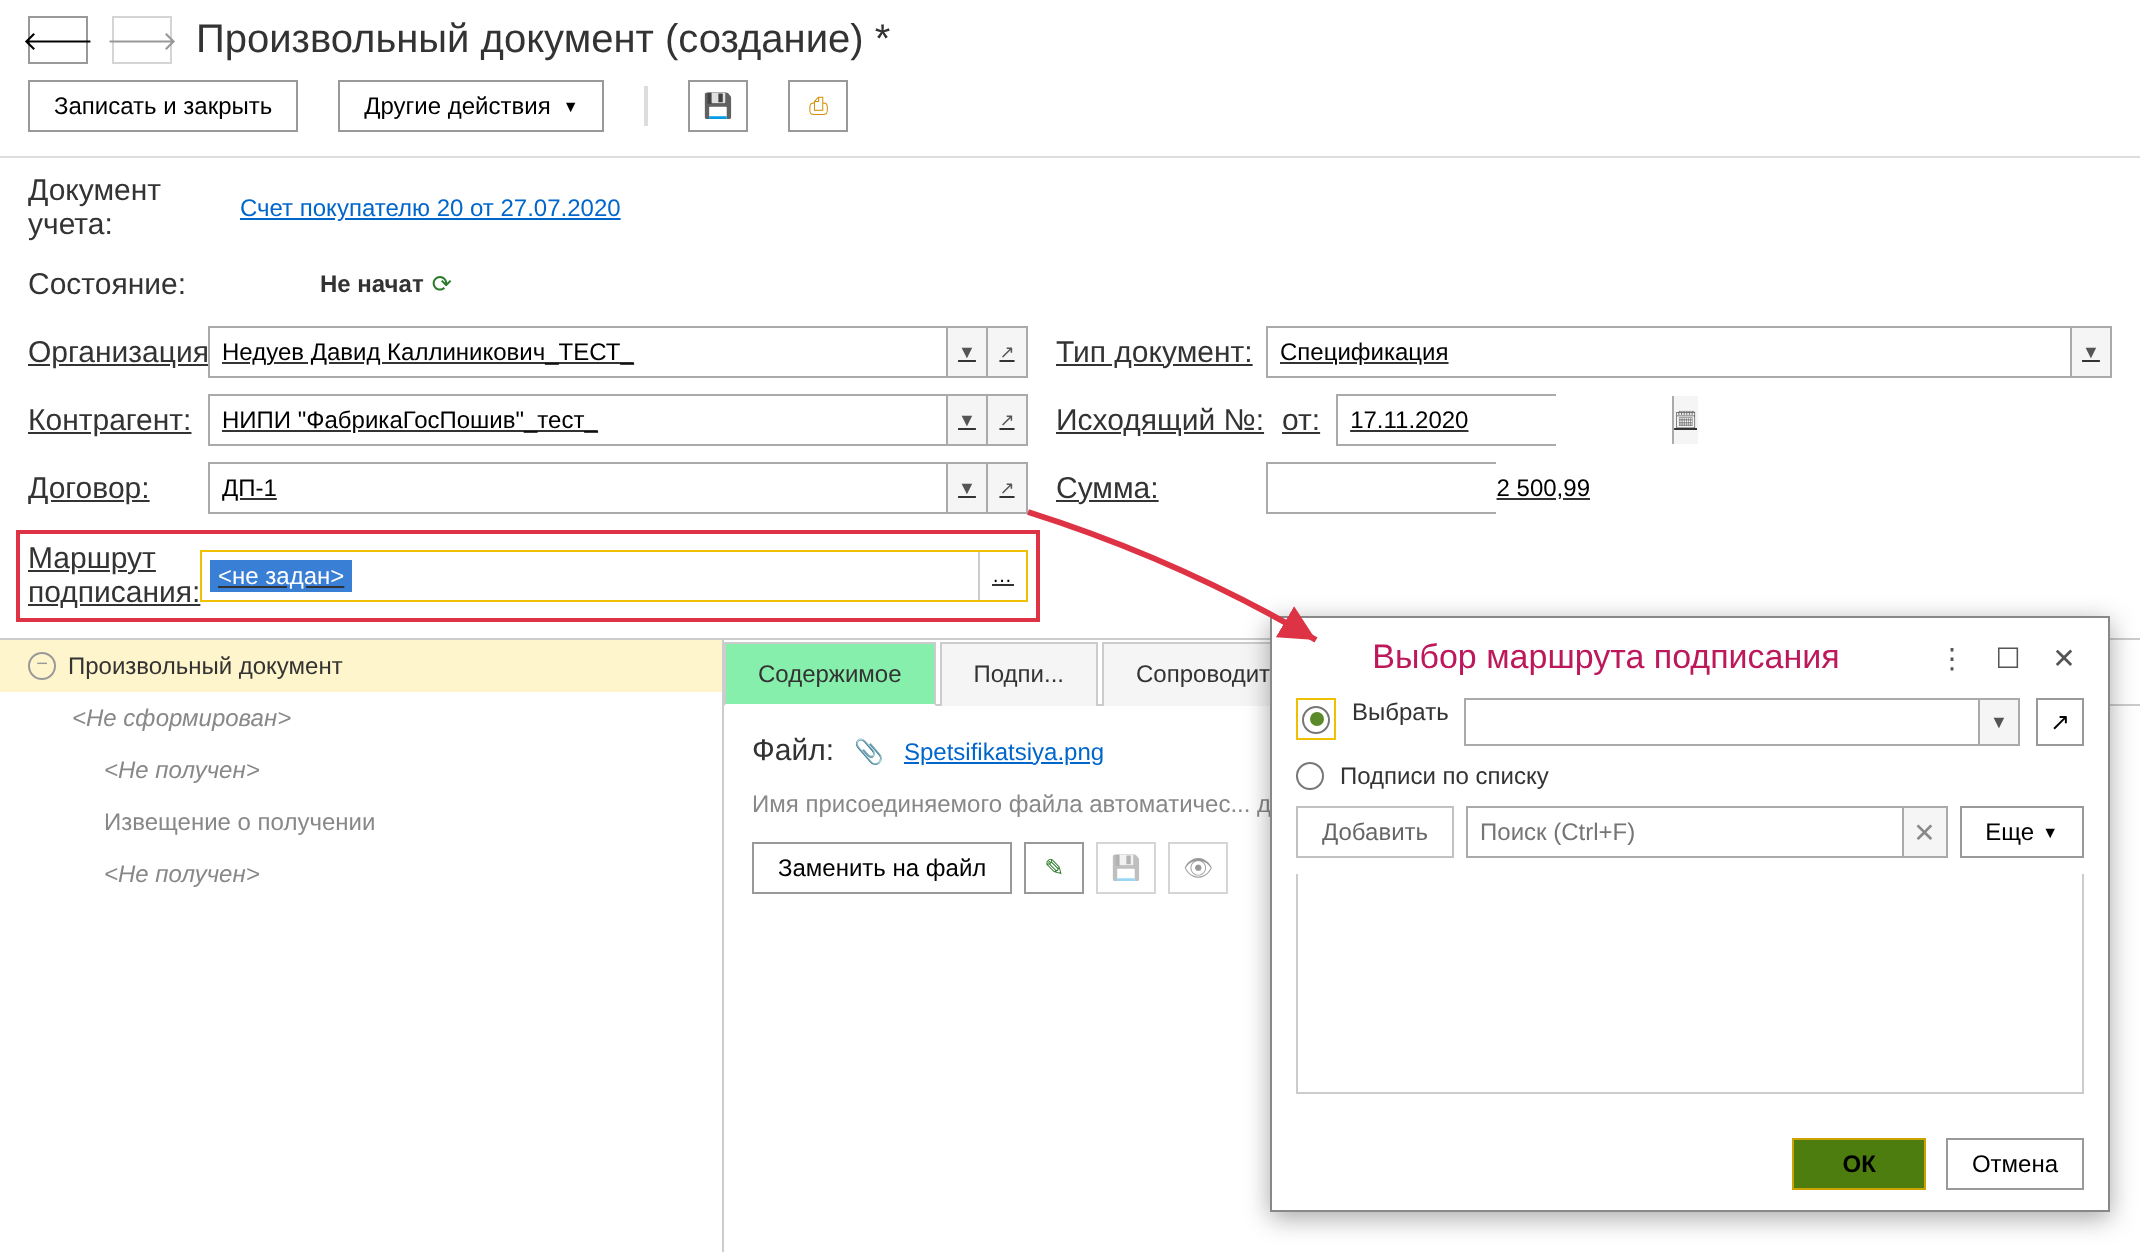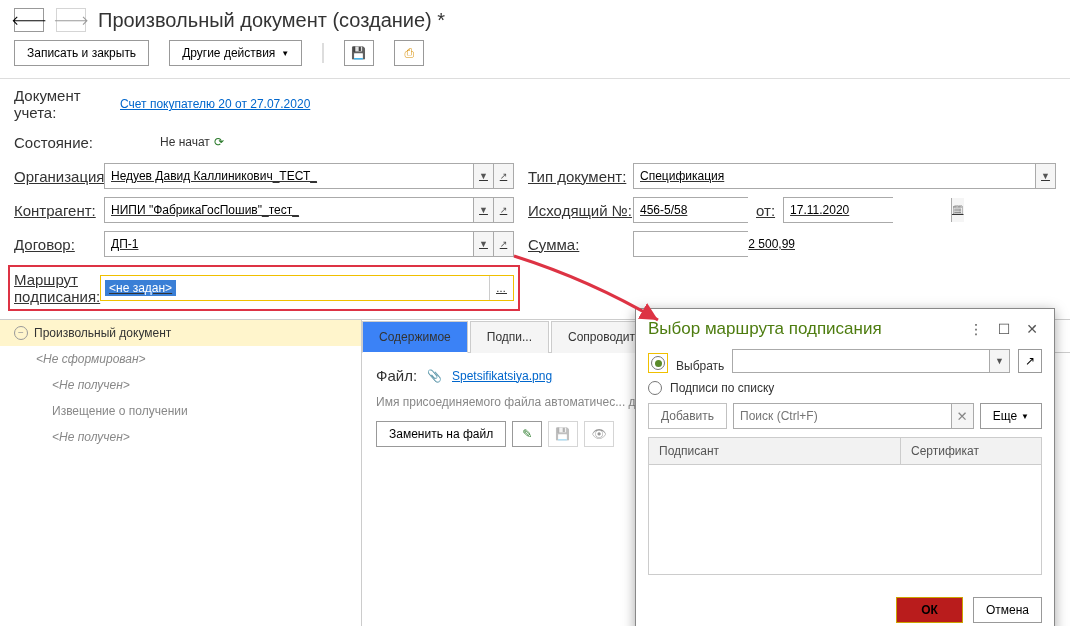--- a/index.html
+++ b/index.html
@@ -14,7 +14,7 @@
   .form-row { display: flex; align-items: center; margin-bottom: 8px; min-height: 26px; }
   .label { color: #333; font-size: 15px; }
   .link { color: #0066cc; text-decoration: underline; cursor: pointer; }
-  .value-strong { font-weight: normal; padding-left: 40px; }
+  .value-strong { font-weight: bold; padding-left: 40px; }
   .refresh-icon { color: #2a7a2a; margin-left: 4px; cursor: pointer; }
   .field-wrap { display: flex; align-items: center; border: 1px solid #aaa; height: 26px; background: #fff; }
   .field-input { flex: 1; border: none; outline: none; padding: 0 6px; font-size: 12px; height: 100%; }

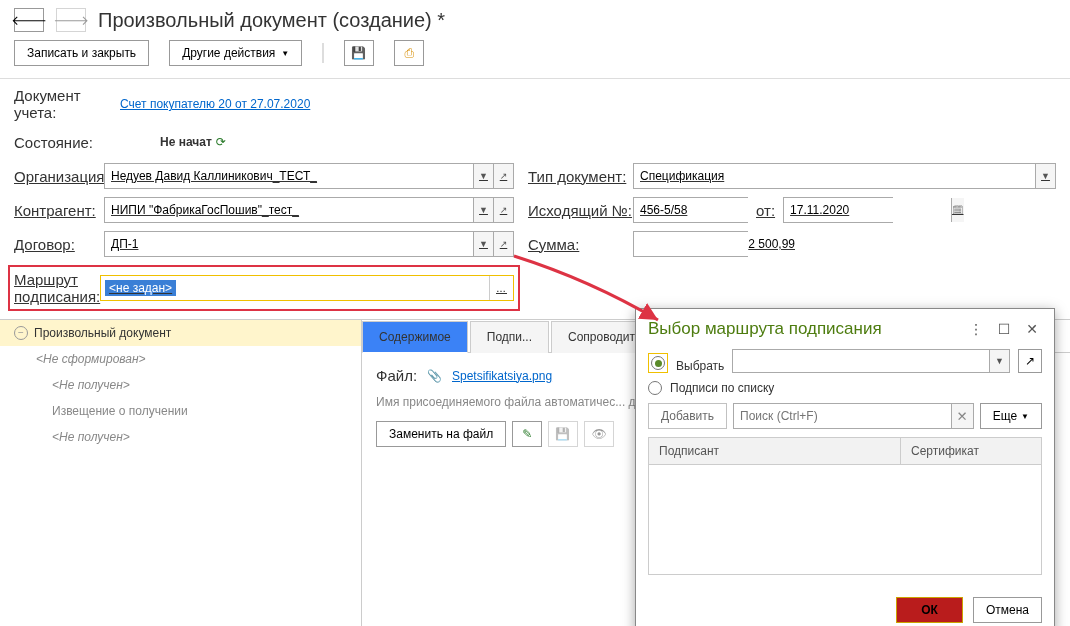--- a/index.html
+++ b/index.html
@@ -142,9 +142,6 @@
       </div>
       <div class="form-row">
         <span class="label" style="width:105px">Исходящий №:</span>
-        <div class="field-wrap" style="width:115px">
-          <input class="field-input" value="456-5/58" style="">
-        </div>
         <span class="label" style="margin:0 8px">от:</span>
         <div class="field-wrap" style="width:110px">
           <input class="field-input" value="17.11.2020" style="">

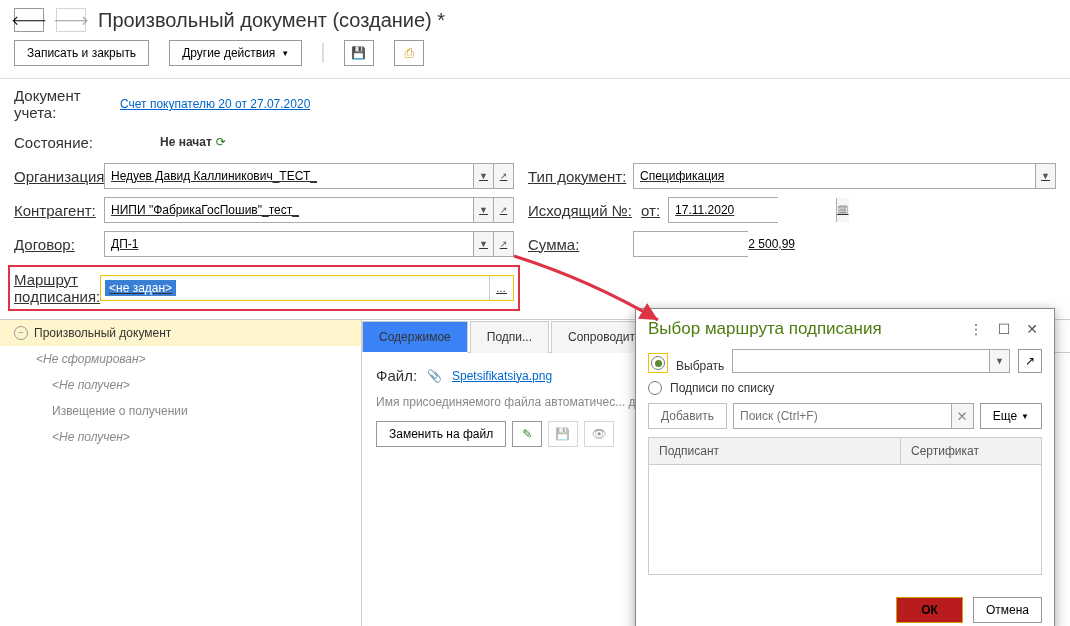--- a/index.html
+++ b/index.html
@@ -35,7 +35,7 @@
   .content-panel { margin-left: 362px; border-top: 1px solid #ccc; padding: 0; min-height: 320px; }
   .tabs { display: flex; border-bottom: 1px solid #ccc; }
   .tab { padding: 8px 16px; border: 1px solid #ccc; border-bottom: none; margin-right: 2px; background: #f5f5f5; cursor: pointer; font-size: 12px; position: relative; top: 1px; }
-  .tab.active { background: #3b82f6; border-bottom: 1px solid #fff; }
+  .tab.active { background: #86efac; border-bottom: 1px solid #fff; }
   .content-body { padding: 14px; }
   .file-row { display: flex; align-items: center; gap: 10px; margin-bottom: 10px; }
   .hint { color: #888; font-size: 12px; line-height: 1.4; margin-bottom: 10px; }

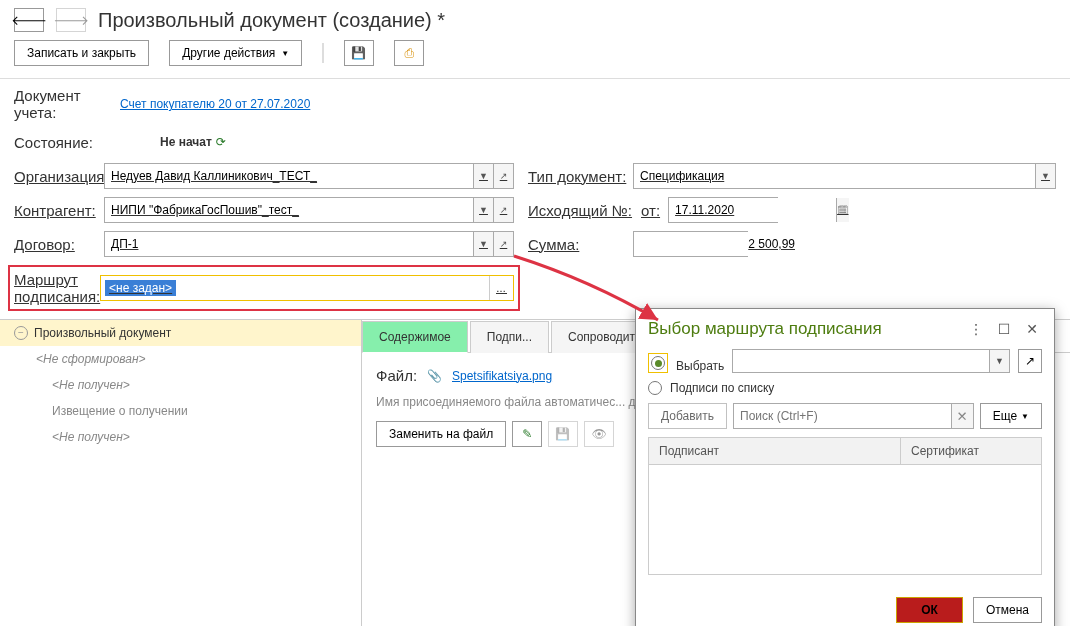--- a/index.html
+++ b/index.html
@@ -42,7 +42,7 @@
   .action-row { display: flex; gap: 6px; }
   .dlg { position: absolute; left: 635px; top: 308px; width: 420px; background: #fff; box-shadow: 0 3px 12px rgba(0,0,0,.35); border: 1px solid #888; }
   .dlg-head { display: flex; align-items: center; padding: 10px 12px; gap: 8px; }
-  .dlg-title { font-size: 17px; color: #4d7c0f; flex: 1; }
+  .dlg-title { font-size: 17px; color: #be185d; flex: 1; text-align: center; }
   .dlg-h-btn { width: 20px; height: 20px; border: none; background: none; cursor: pointer; display: flex; align-items: center; justify-content: center; color: #555; font-size: 14px; }
   .dlg-body { padding: 0 12px 12px; }
   .radio-row { display: flex; align-items: flex-end; gap: 8px; margin-bottom: 8px; }

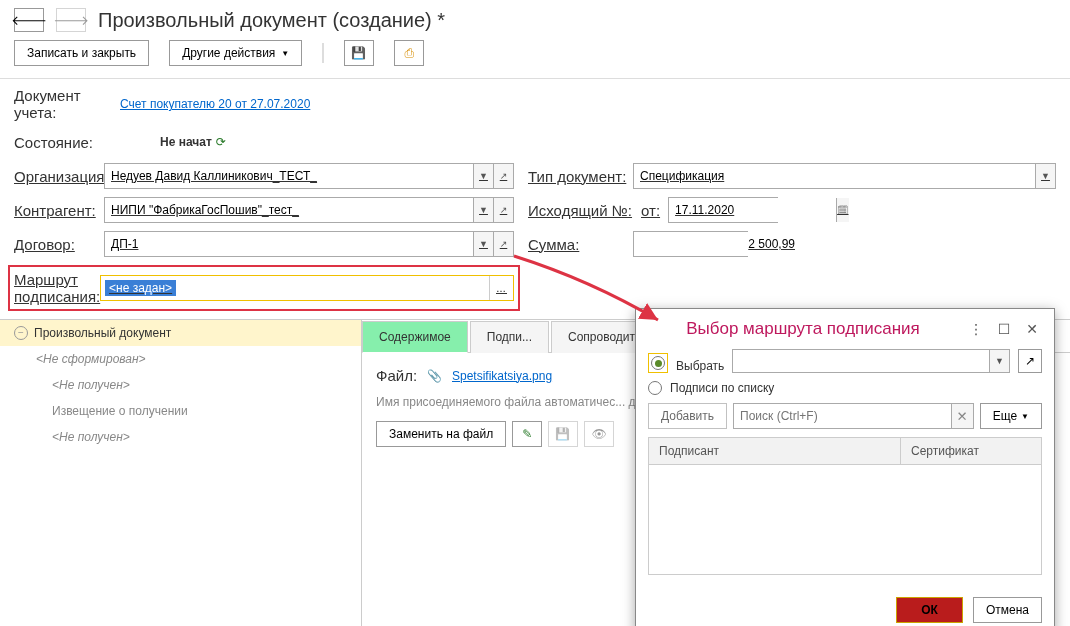--- a/index.html
+++ b/index.html
@@ -45,7 +45,7 @@
   .dlg-title { font-size: 17px; color: #be185d; flex: 1; text-align: center; }
   .dlg-h-btn { width: 20px; height: 20px; border: none; background: none; cursor: pointer; display: flex; align-items: center; justify-content: center; color: #555; font-size: 14px; }
   .dlg-body { padding: 0 12px 12px; }
-  .radio-row { display: flex; align-items: flex-end; gap: 8px; margin-bottom: 8px; }
+  .radio-row { display: flex; align-items: flex-start; gap: 8px; margin-bottom: 8px; }
   .radio { width: 14px; height: 14px; border: 1px solid #777; border-radius: 50%; display: inline-flex; align-items: center; justify-content: center; }
   .radio.sel::after { content: ""; width: 7px; height: 7px; background: #5a8a2a; border-radius: 50%; }
   .radio-box { border: 1px solid #f0c000; padding: 2px; }

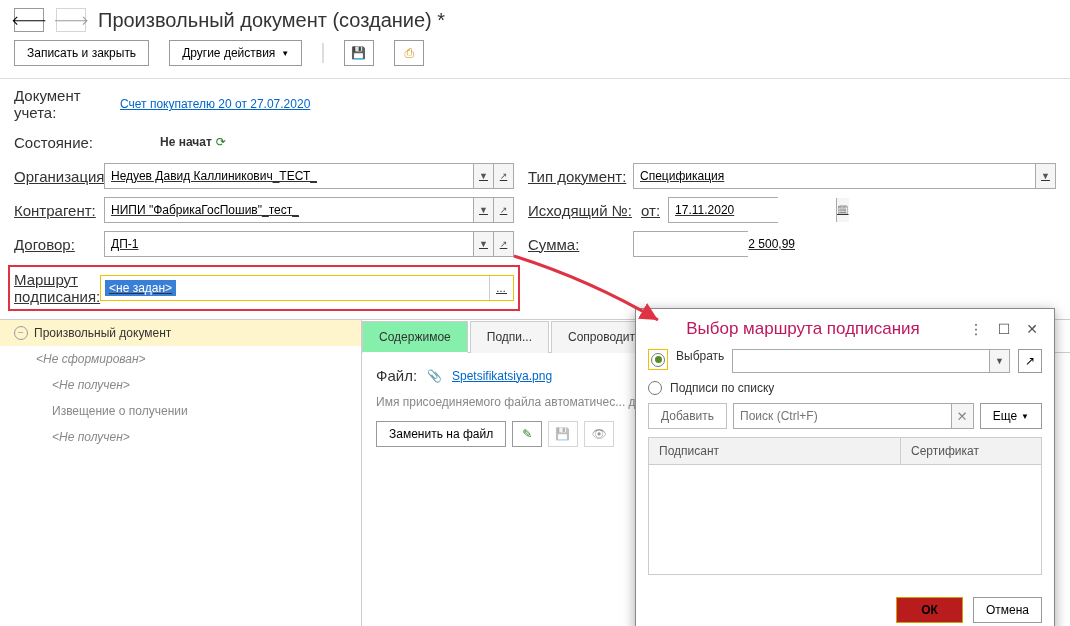--- a/index.html
+++ b/index.html
@@ -232,10 +232,6 @@
         <span style="margin-left:4px;font-size:8px">▼</span>
       </button>
     </div>
-    <div class="table-head">
-      <div class="th">Подписант</div>
-      <div class="th">Сертификат</div>
-    </div>
     <div class="table-body"></div>
   </div>
   <div class="dlg-foot">

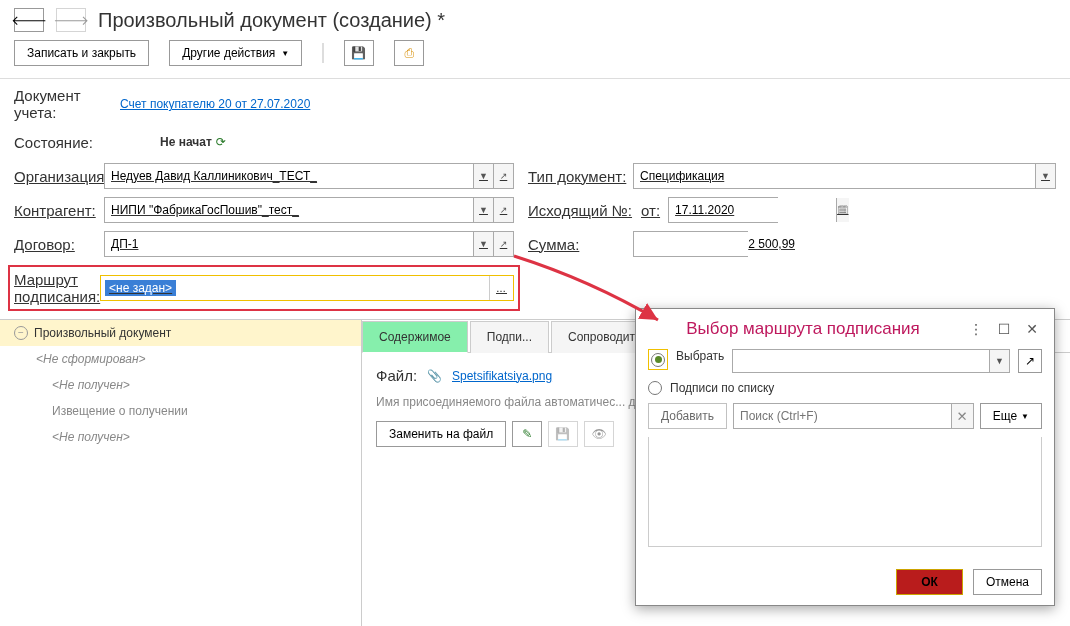--- a/index.html
+++ b/index.html
@@ -60,7 +60,7 @@
   .th:last-child { width: 140px; }
   .table-body { height: 110px; border: 1px solid #ccc; border-top: none; }
   .dlg-foot { display: flex; justify-content: flex-end; gap: 10px; padding: 10px 12px; }
-  .btn-primary { background: #b91c1c; border-color: #cca300; font-weight: bold; padding: 4px 24px; }
+  .btn-primary { background: #4d7c0f; border-color: #cca300; font-weight: bold; padding: 4px 24px; }
   .arrow-svg { position: absolute; left: 510px; top: 250px; pointer-events: none; z-index: 5; }
   .minus-circ { width: 14px; height: 14px; border: 1px solid #999; border-radius: 50%; display: inline-flex; align-items: center; justify-content: center; font-size: 10px; color: #999; line-height: 1; }
 </style>

